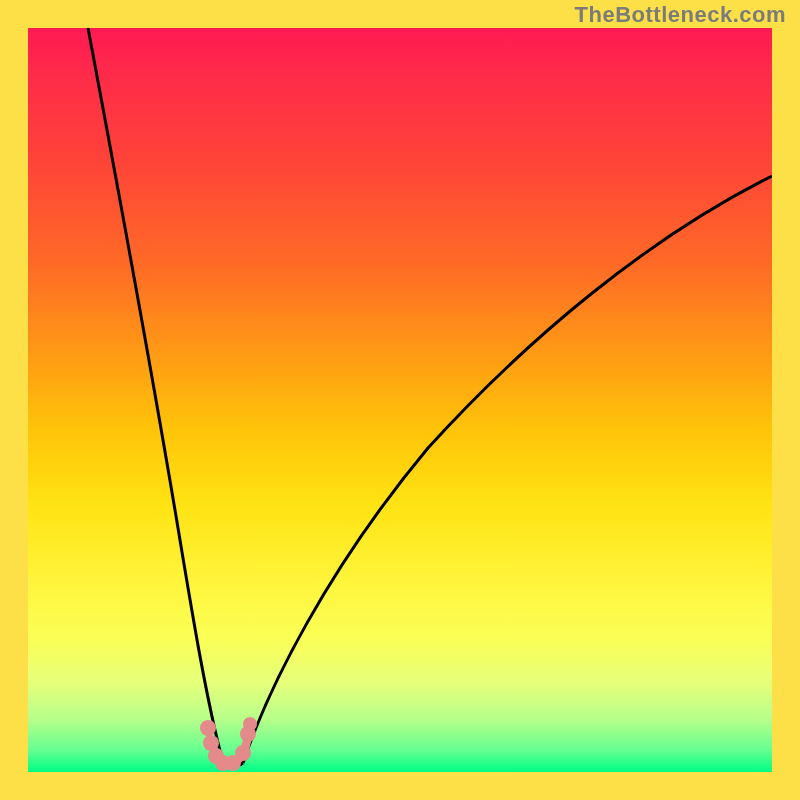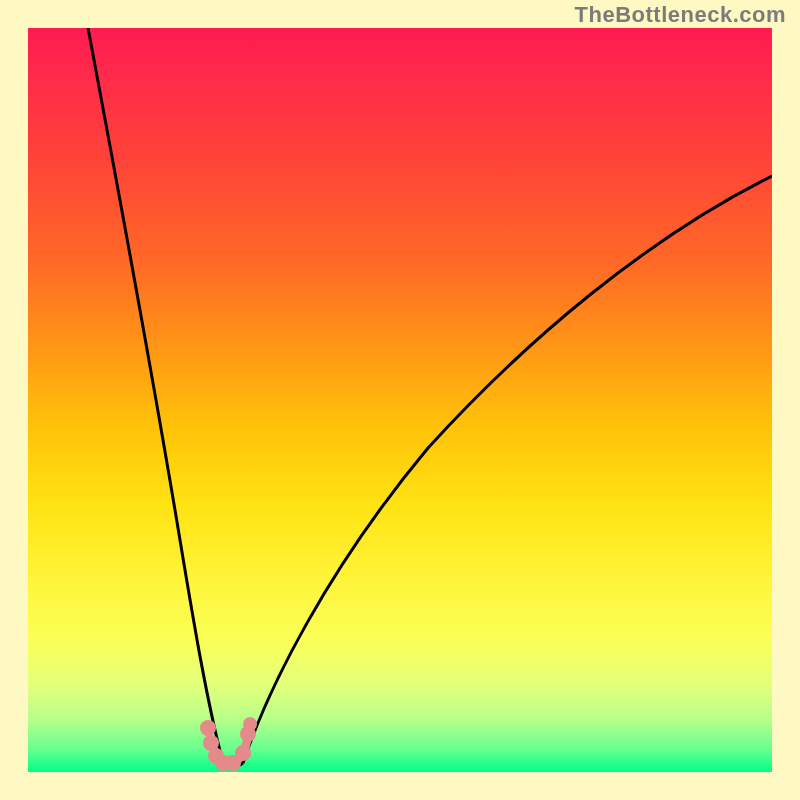--- a/index.html
+++ b/index.html
@@ -16,7 +16,7 @@
     left: 0;
     width: 800px;
     height: 800px;
-    background: #fef9c3;
+    background: #fde047;
   }
   .plot {
     position: absolute;

